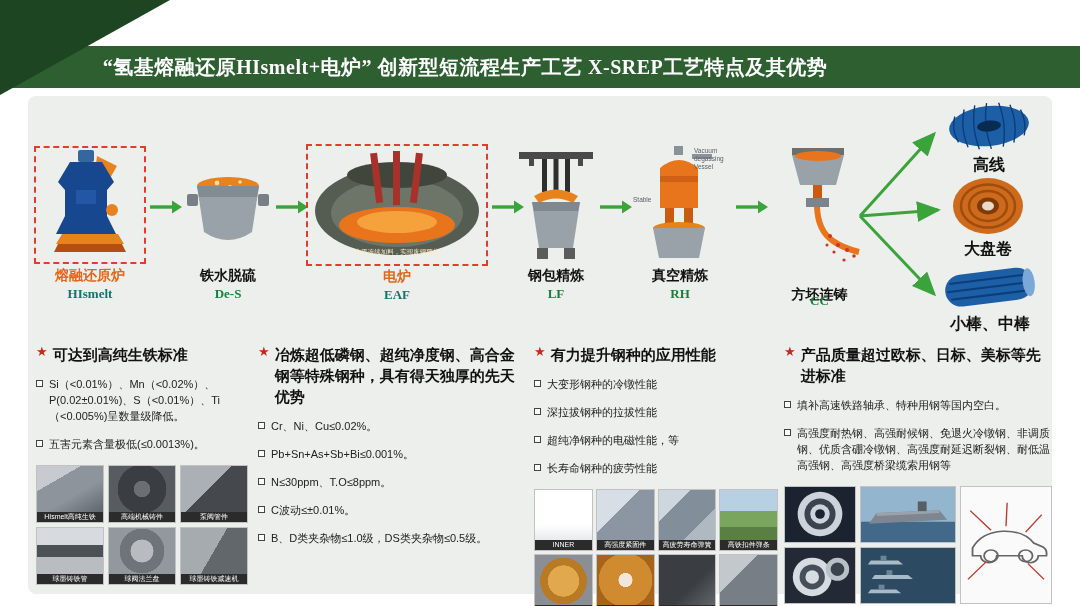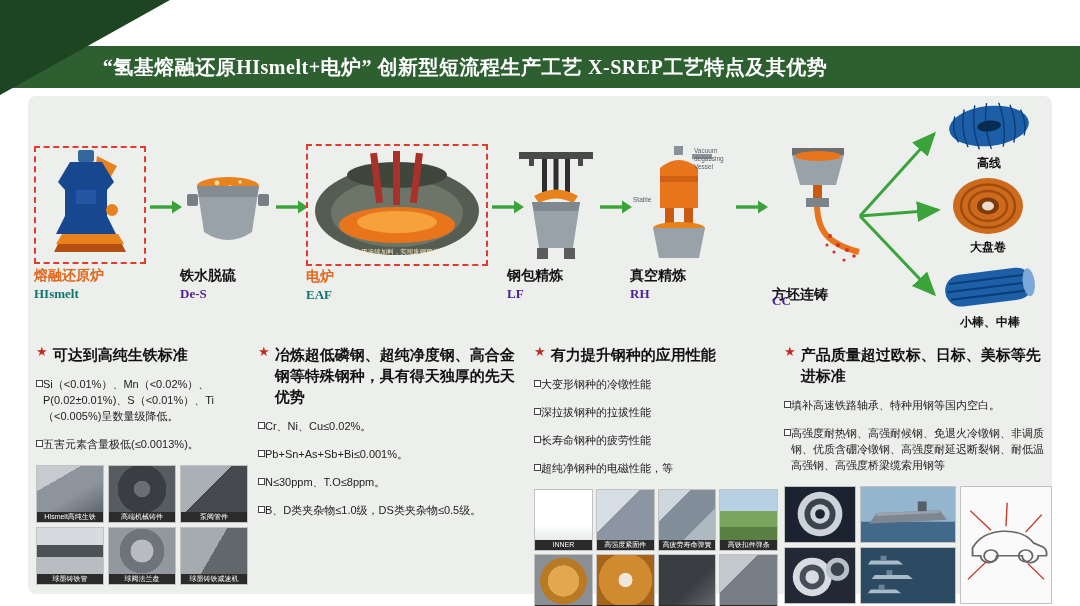--- a/index.html
+++ b/index.html
@@ -17,7 +17,7 @@
   .slabel.cn.accent{color:#e2661c}
   .slabel.en.accent{color:#0f766e}
   .arrow{position:absolute}
-  .prod-label{position:absolute;text-align:center;font-weight:bold;font-size:12px;color:#111}
+  .prod-label{position:absolute;text-align:center;font-weight:bold;font-size:16px;color:#111}
   .rh-note{position:absolute;font-size:6.5px;color:#5a6066;line-height:1.25}
   .eaf-note{position:absolute;left:0;right:0;bottom:7px;font-size:6.5px;color:#ffe9c2;text-align:center}
   .col{position:absolute}

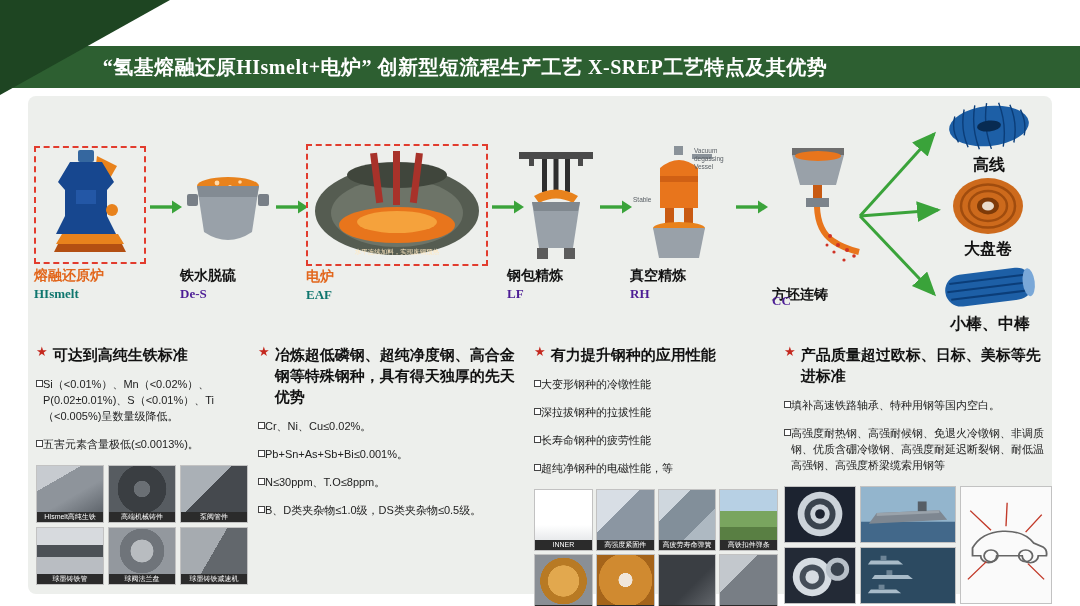--- a/index.html
+++ b/index.html
@@ -11,7 +11,7 @@
   .corner{position:absolute;left:0;top:0}
   .hlbox{position:absolute;border:2px dashed #e23c2e;display:flex;align-items:center;justify-content:center}
   .stage-svg{position:absolute}
-  .slabel{position:absolute;font-weight:bold}
+  .slabel{position:absolute;text-align:center;font-weight:bold}
   .slabel.cn{font-size:14px;color:#111}
   .slabel.en{font-size:13px;color:#4c1d95;font-family:"Liberation Serif",serif}
   .slabel.cn.accent{color:#e2661c}

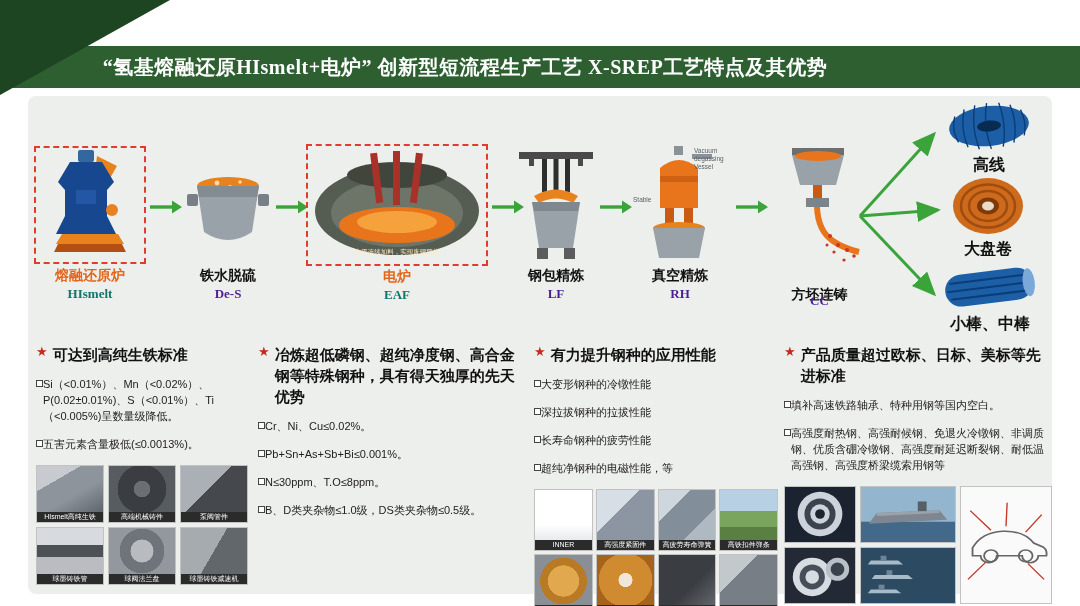--- a/index.html
+++ b/index.html
@@ -13,7 +13,7 @@
   .stage-svg{position:absolute}
   .slabel{position:absolute;text-align:center;font-weight:bold}
   .slabel.cn{font-size:14px;color:#111}
-  .slabel.en{font-size:13px;color:#4c1d95;font-family:"Liberation Serif",serif}
+  .slabel.en{font-size:13px;color:#15803d;font-family:"Liberation Serif",serif}
   .slabel.cn.accent{color:#e2661c}
   .slabel.en.accent{color:#0f766e}
   .arrow{position:absolute}

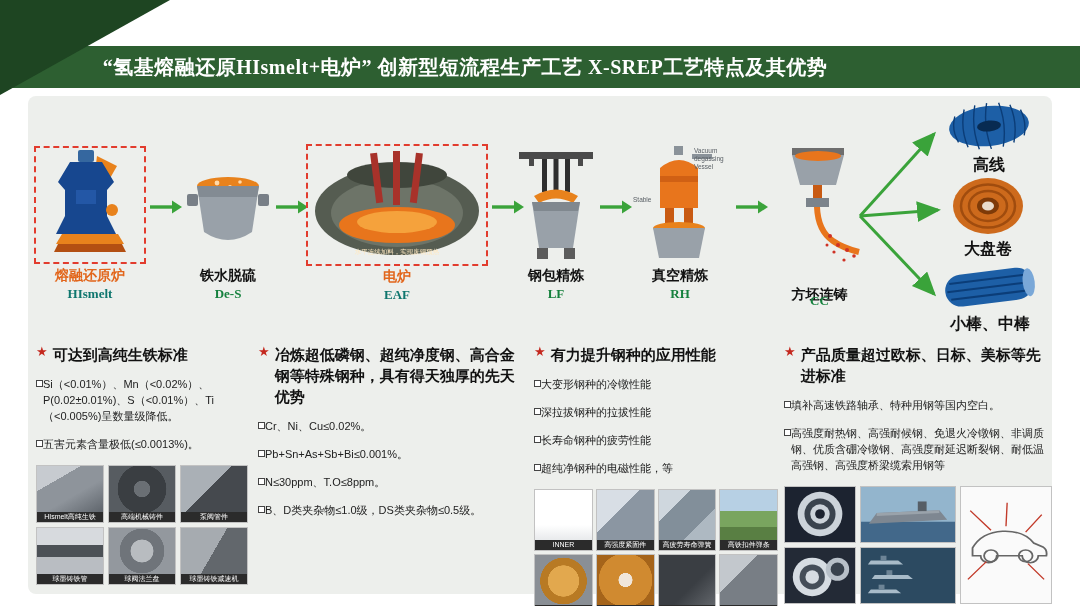--- a/index.html
+++ b/index.html
@@ -24,7 +24,7 @@
   .col-head{display:flex;gap:5px;align-items:flex-start;margin-bottom:6px}
   .star{color:#c4281e;font-size:13px;line-height:1.3}
   .col-title{font-weight:bold;font-size:15px;line-height:1.4;color:#111}
-  .bullet{display:flex;gap:0;margin:12px 0;font-size:11px;line-height:1.45;color:#222}
+  .bullet{display:flex;gap:6px;margin:12px 0;font-size:11px;line-height:1.45;color:#222}
   .sq{flex:0 0 auto;width:7px;height:7px;border:1.3px solid #444;margin-top:3px;background:#fff}
   .grid{display:grid;gap:4px;margin-top:9px}
   .g3{grid-template-columns:repeat(3,1fr);grid-auto-rows:58px}

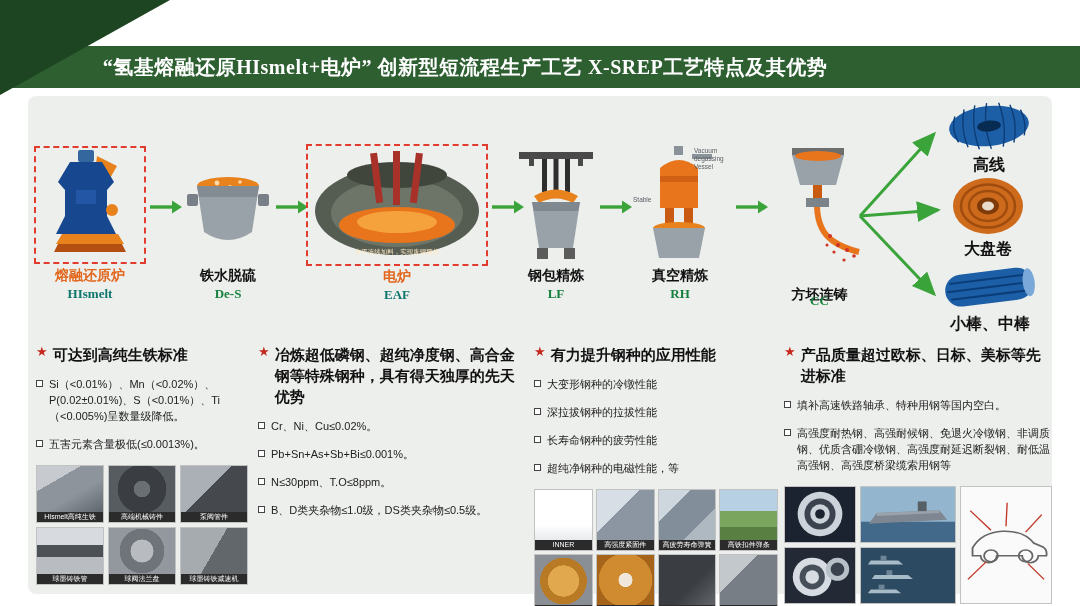--- a/index.html
+++ b/index.html
@@ -302,11 +302,11 @@
       </div>
     <div class="bullet">
         <span class="sq"></span>
+        <span>超纯净钢种的电磁性能，等</span>
+      </div>
+    <div class="bullet">
+        <span class="sq"></span>
         <span>长寿命钢种的疲劳性能</span>
-      </div>
-    <div class="bullet">
-        <span class="sq"></span>
-        <span>超纯净钢种的电磁性能，等</span>
       </div>
     <div class="grid g4">
       <figure class="ph">

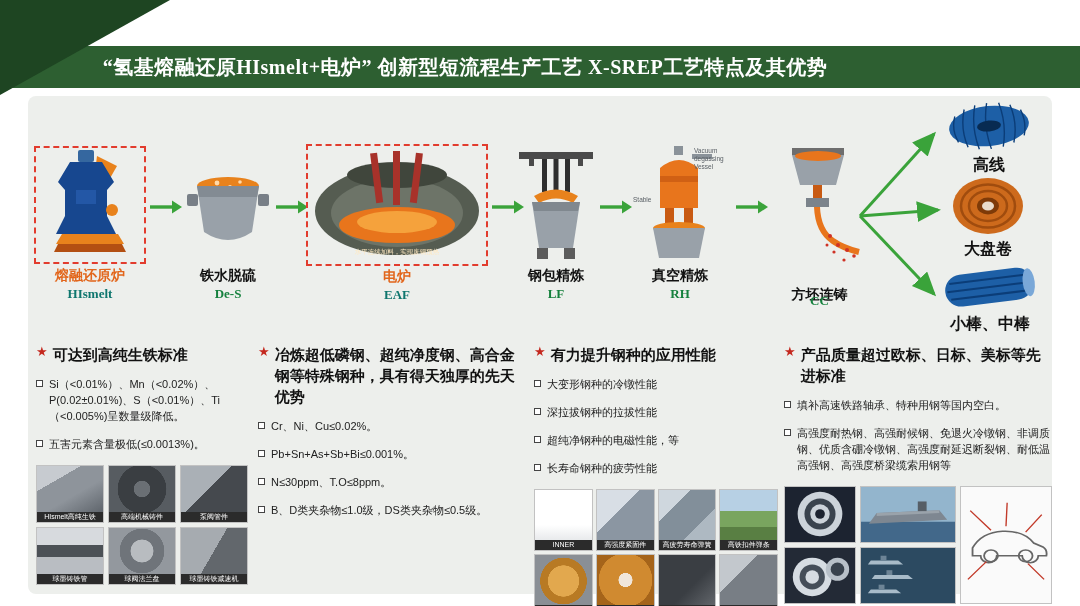--- a/index.html
+++ b/index.html
@@ -283,6 +283,10 @@
       </div>
     <div class="bullet">
         <span class="sq"></span>
+        <span>C波动≤±0.01%。</span>
+      </div>
+    <div class="bullet">
+        <span class="sq"></span>
         <span>B、D类夹杂物≤1.0级，DS类夹杂物≤0.5级。</span>
       </div>
   </div>

